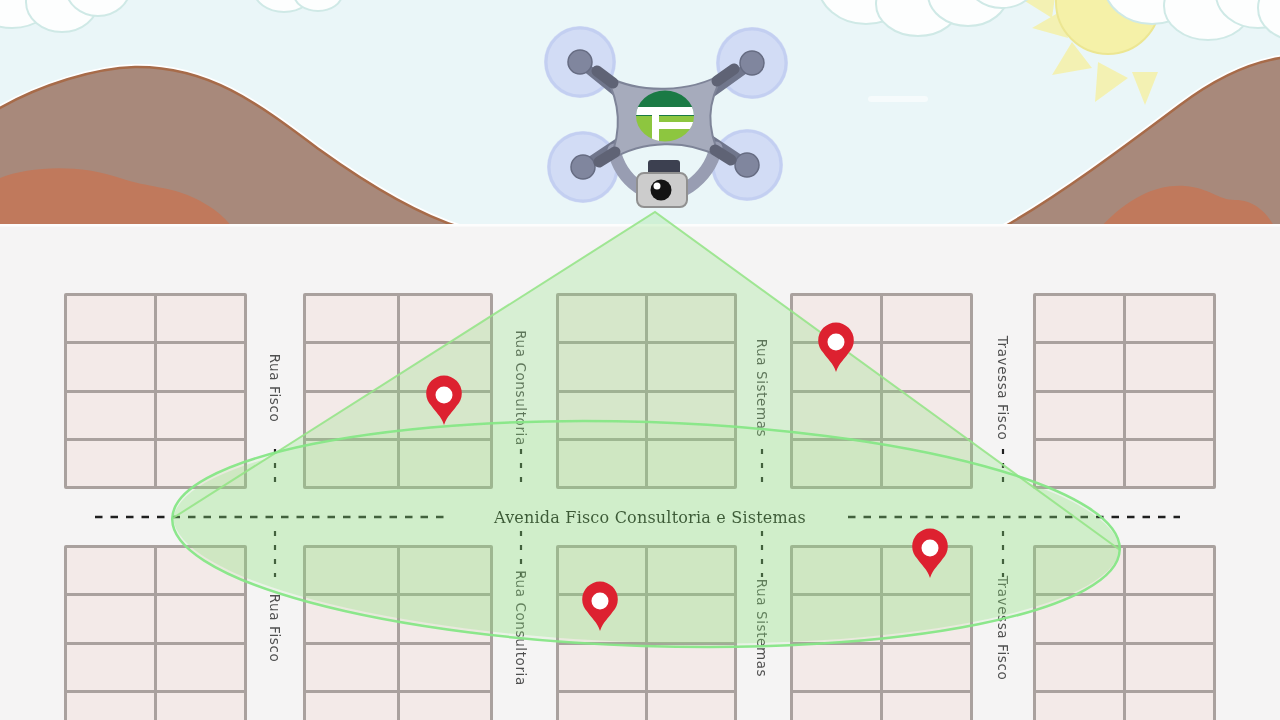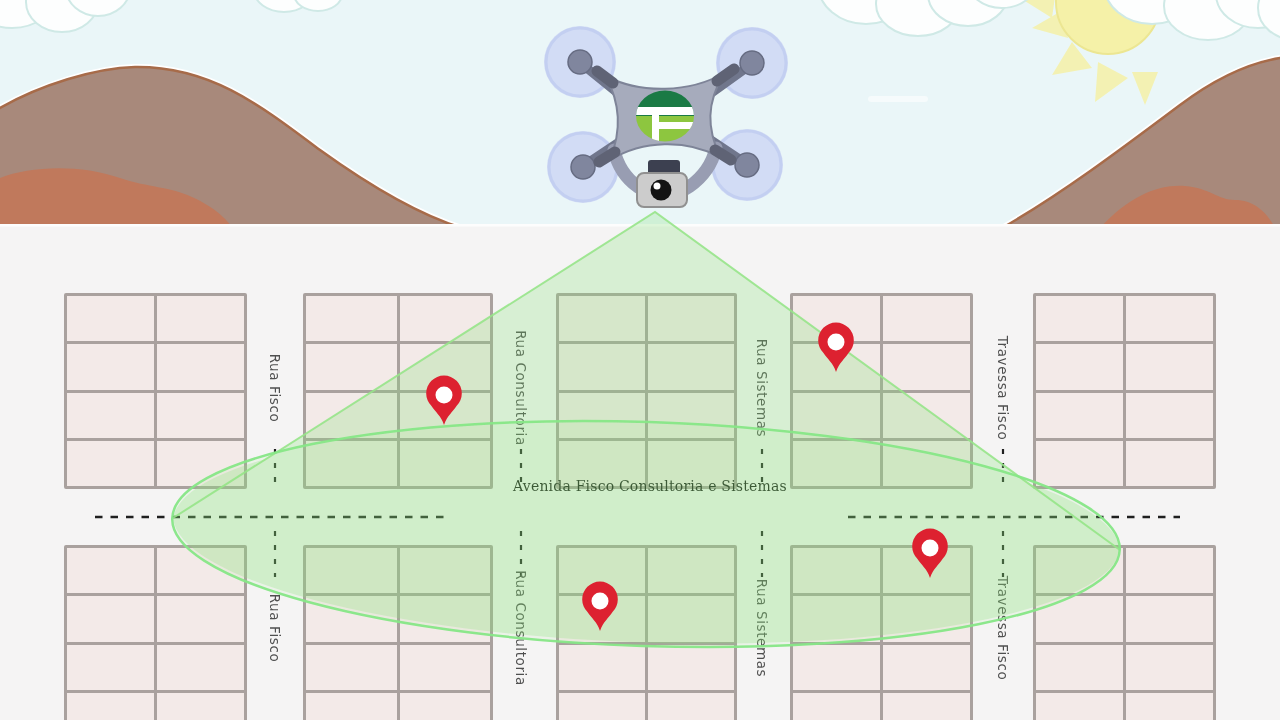--- a/index.html
+++ b/index.html
@@ -39,8 +39,8 @@
   .lt{top:388px;}
   .lb{top:628px;}
   .avenue-label{
-    position:absolute;left:650px;top:486px;transform:translate(-50%,-50%);
-    font-family:"DejaVu Serif", serif;font-size:14px;letter-spacing:.2px;
+    position:absolute;left:650px;top:517px;transform:translate(-50%,-50%);
+    font-family:"DejaVu Serif", serif;font-size:16px;letter-spacing:.2px;
     color:var(--avenue-text,#151515);white-space:nowrap;
   }
   

